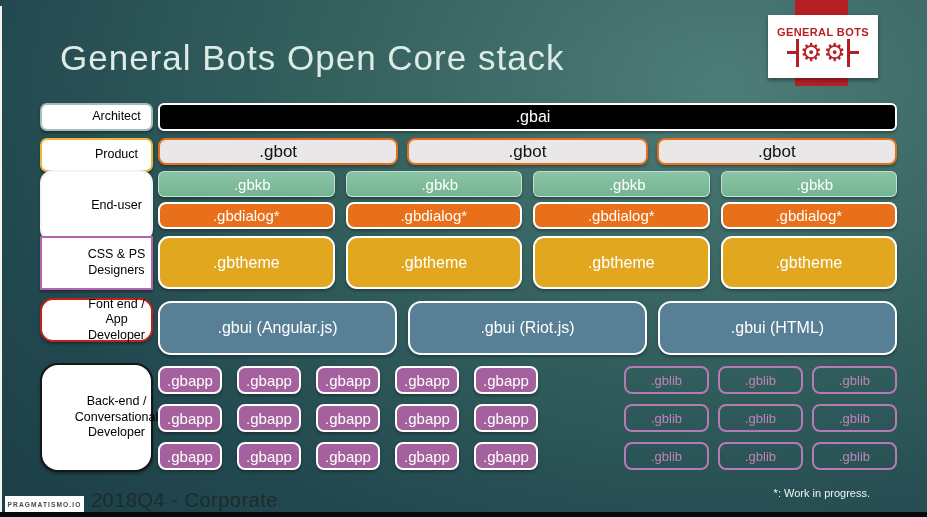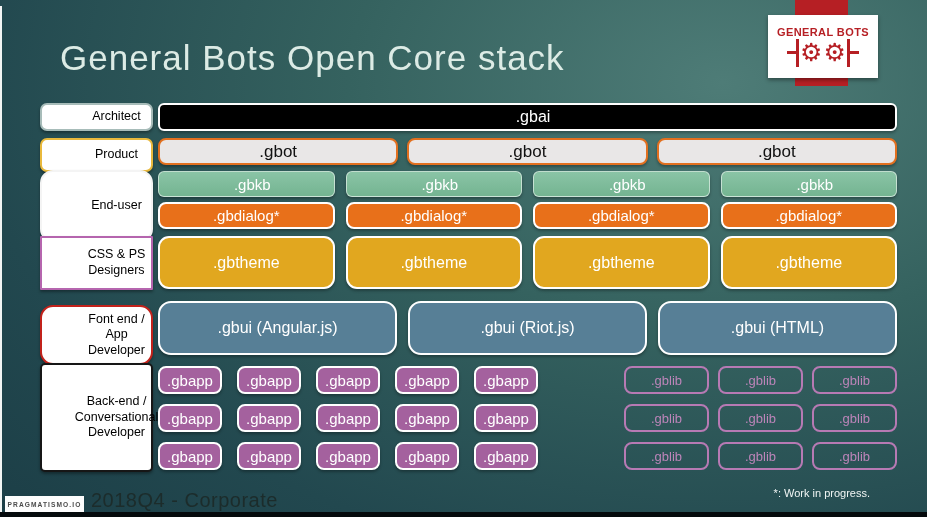--- a/index.html
+++ b/index.html
@@ -39,7 +39,7 @@
   .label-product{top:138px;height:34px;border:2px solid #e9b93c;}
   .label-enduser{top:170px;height:72px;border:2px solid #f4f4f4;border-radius:13px;}
   .label-designers{top:236px;height:54px;border:2px solid #b565ae;border-radius:1px;}
-  .label-frontend{top:305px;height:60px;border:2px solid #c2221b;border-radius:13px;}
+  .label-frontend{top:298px;height:44px;border:2px solid #c2221b;border-radius:13px;}
   .label-backend{top:363px;height:109px;border:2px solid #161616;border-radius:5px;}
   
   .content-row{position:absolute;left:158px;width:739px;display:flex;box-sizing:border-box;}

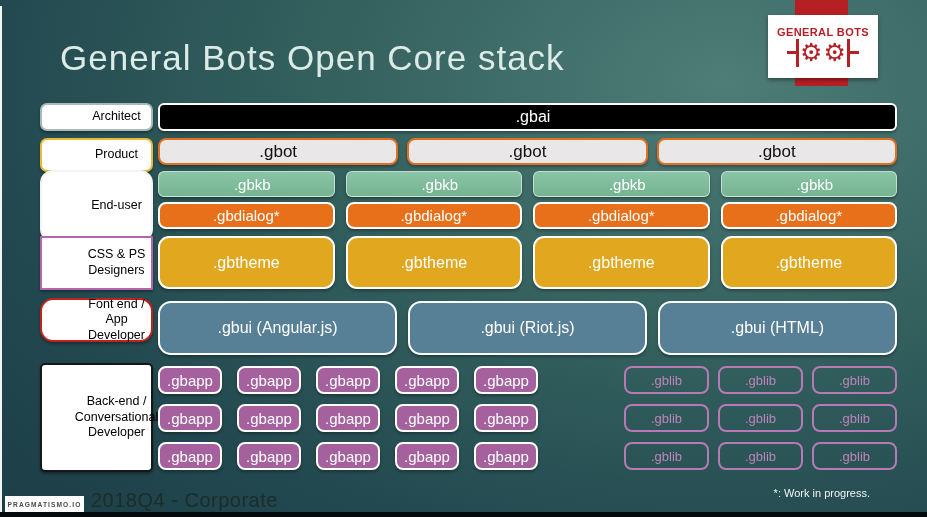--- a/index.html
+++ b/index.html
@@ -40,7 +40,7 @@
   .label-enduser{top:170px;height:72px;border:2px solid #f4f4f4;border-radius:13px;}
   .label-designers{top:236px;height:54px;border:2px solid #b565ae;border-radius:1px;}
   .label-frontend{top:298px;height:44px;border:2px solid #c2221b;border-radius:13px;}
-  .label-backend{top:363px;height:109px;border:2px solid #161616;border-radius:5px;}
+  .label-backend{top:363px;height:109px;border:2px solid #161616;border-radius:18px;}
   
   .content-row{position:absolute;left:158px;width:739px;display:flex;box-sizing:border-box;}
   .box{

